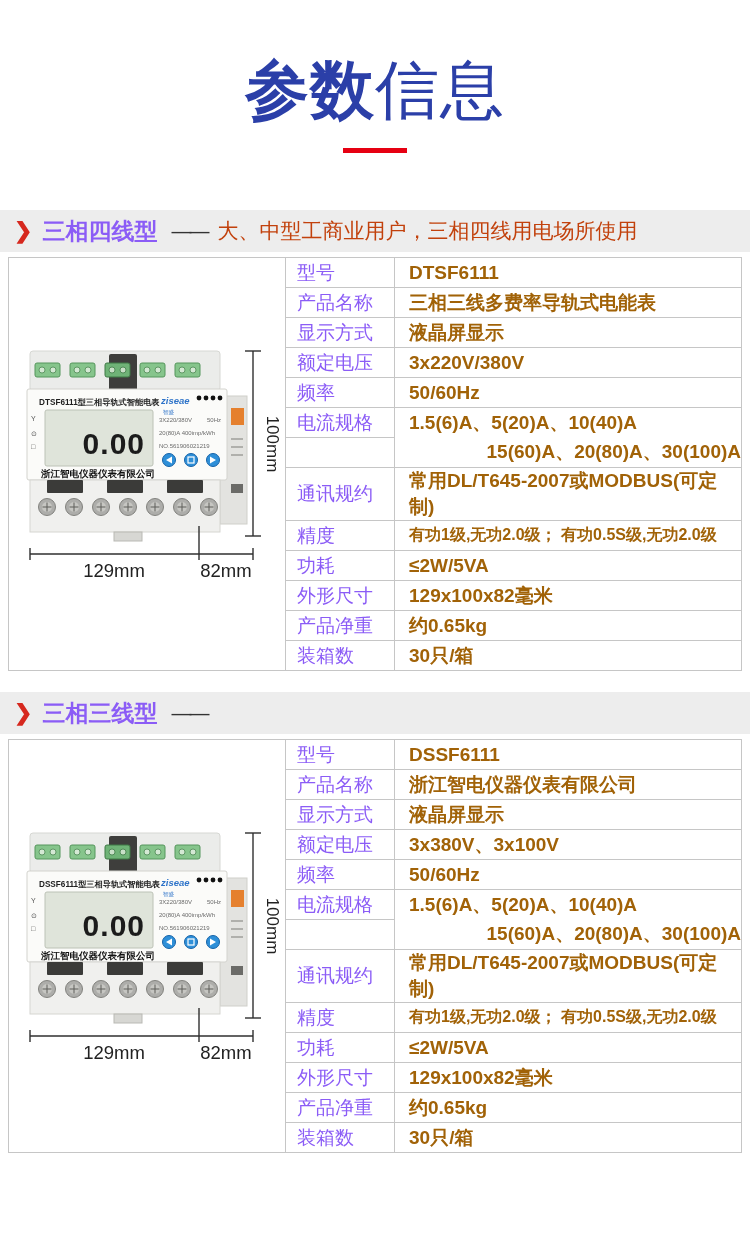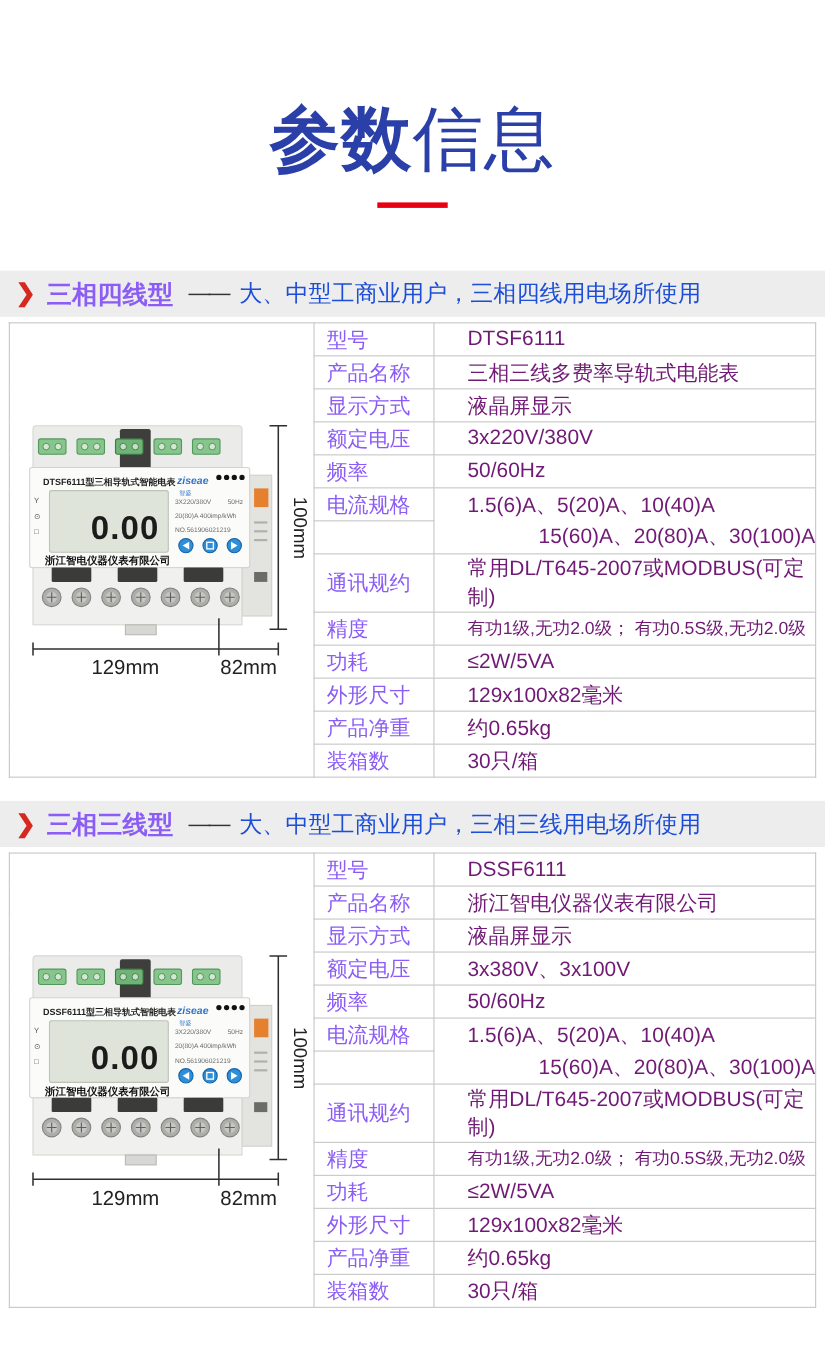--- a/index.html
+++ b/index.html
@@ -7,7 +7,7 @@
     width:750px; height:1239px; margin:0 auto; background:#ffffff;
     font-family:"Liberation Sans", sans-serif; overflow:hidden;
   }
-  .page-title { text-align:center; padding-top:94px; font-size:64px; line-height:1; color:#2b3fa8; letter-spacing:1px; }
+  .page-title { text-align:center; padding-top:58px; font-size:64px; line-height:1; color:#2b3fa8; letter-spacing:1px; }
   .page-title .t-bold { font-weight:900; }
   .page-title .t-light { font-weight:400; }
   .title-underline { width:64px; height:5px; background:#e60012; margin:26px auto 0; }

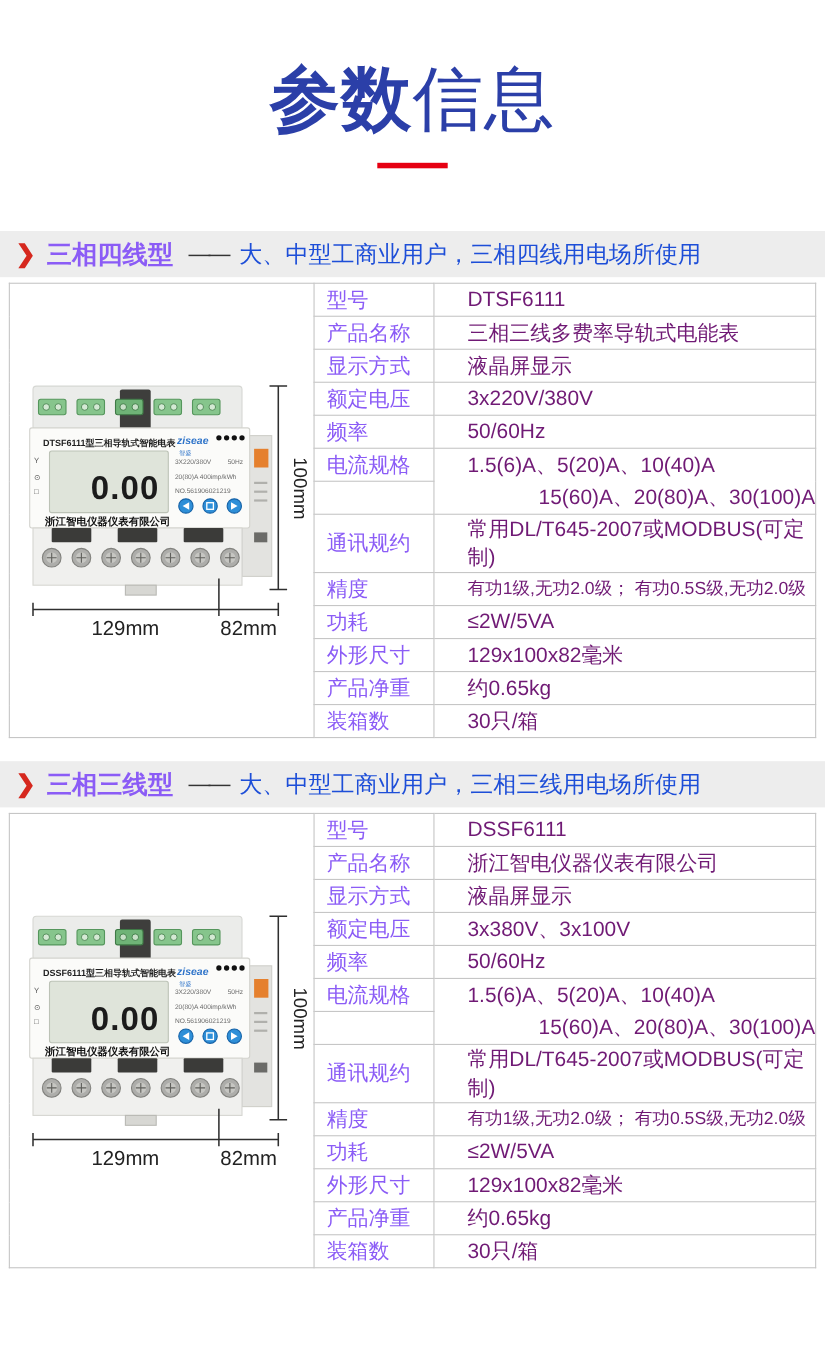--- a/index.html
+++ b/index.html
@@ -20,7 +20,7 @@
   .sec-arrow { color:#d6281e; font-size:22px; font-weight:900; margin-right:10px; line-height:1; }
   .sec-name { font-size:23px; font-weight:700; color:#8b5cf6; }
   .sec-dash { font-size:20px; color:#333; margin:0 10px 0 14px; letter-spacing:-2px; white-space:nowrap; }
-  .sec-desc { font-size:21px; color:#1d4ed8; }
+  .sec-desc { font-size:21px; color:#c2410c; }
 
   table.spec-table {
     border-collapse:collapse; table-layout:fixed;

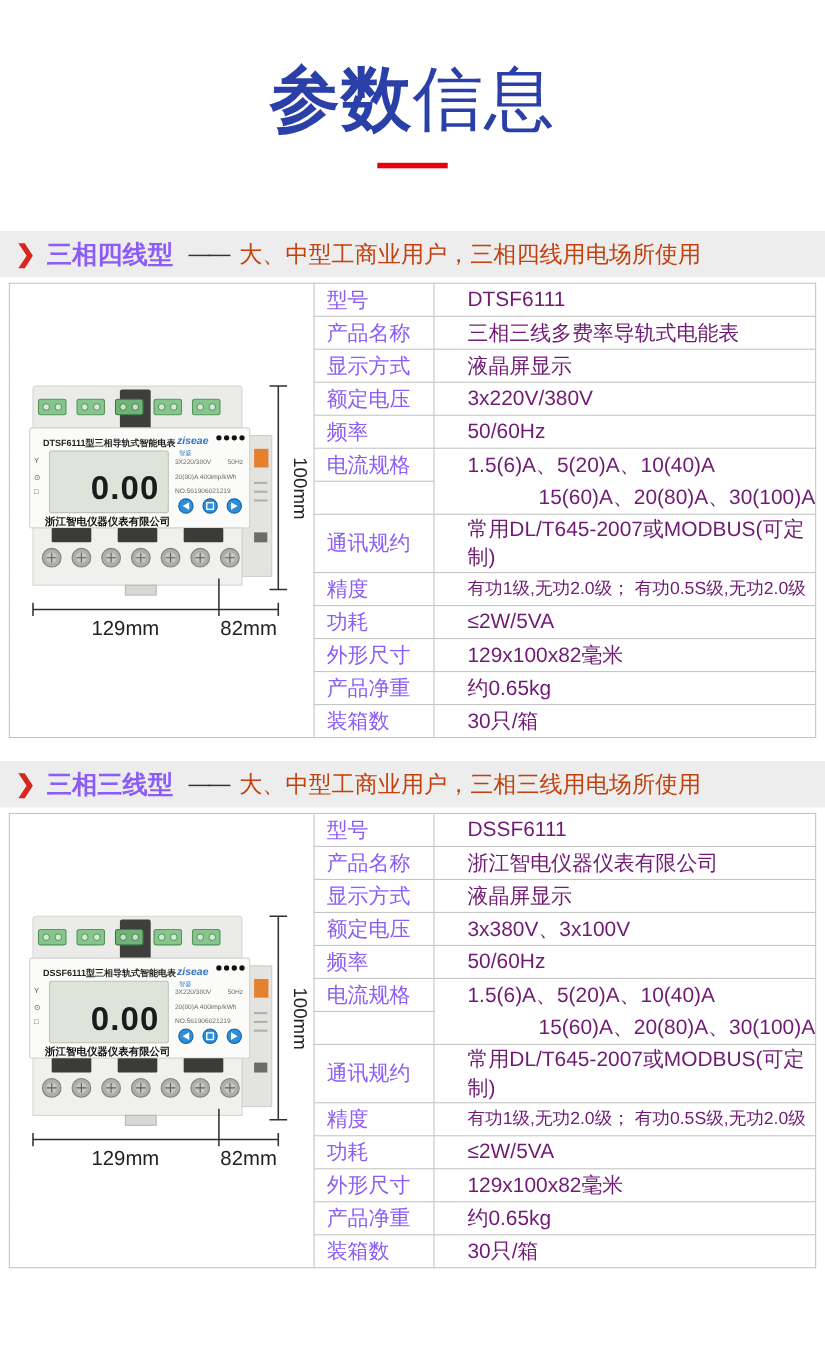--- a/index.html
+++ b/index.html
@@ -30,7 +30,7 @@
   .spec-table td { border:1px solid #c6c6c6; height:30px; padding:0; vertical-align:middle; }
   .spec-table td.img-cell { width:277px; position:relative; padding:0; }
   .spec-table td.lbl { width:109px; padding-left:11px; font-size:19px; color:#8b5cf6; font-weight:500; }
-  .spec-table td.val { padding-left:30px; font-size:19px; color:#701a75; font-weight:400; }
+  .spec-table td.val { padding-left:14px; font-size:19px; color:#a16207; font-weight:700; }
   .spec-table td.val.small { font-size:16px;margin-left:15px; }
   .spec-table td.merge-top { border-top-style:hidden;text-align:right; }
 

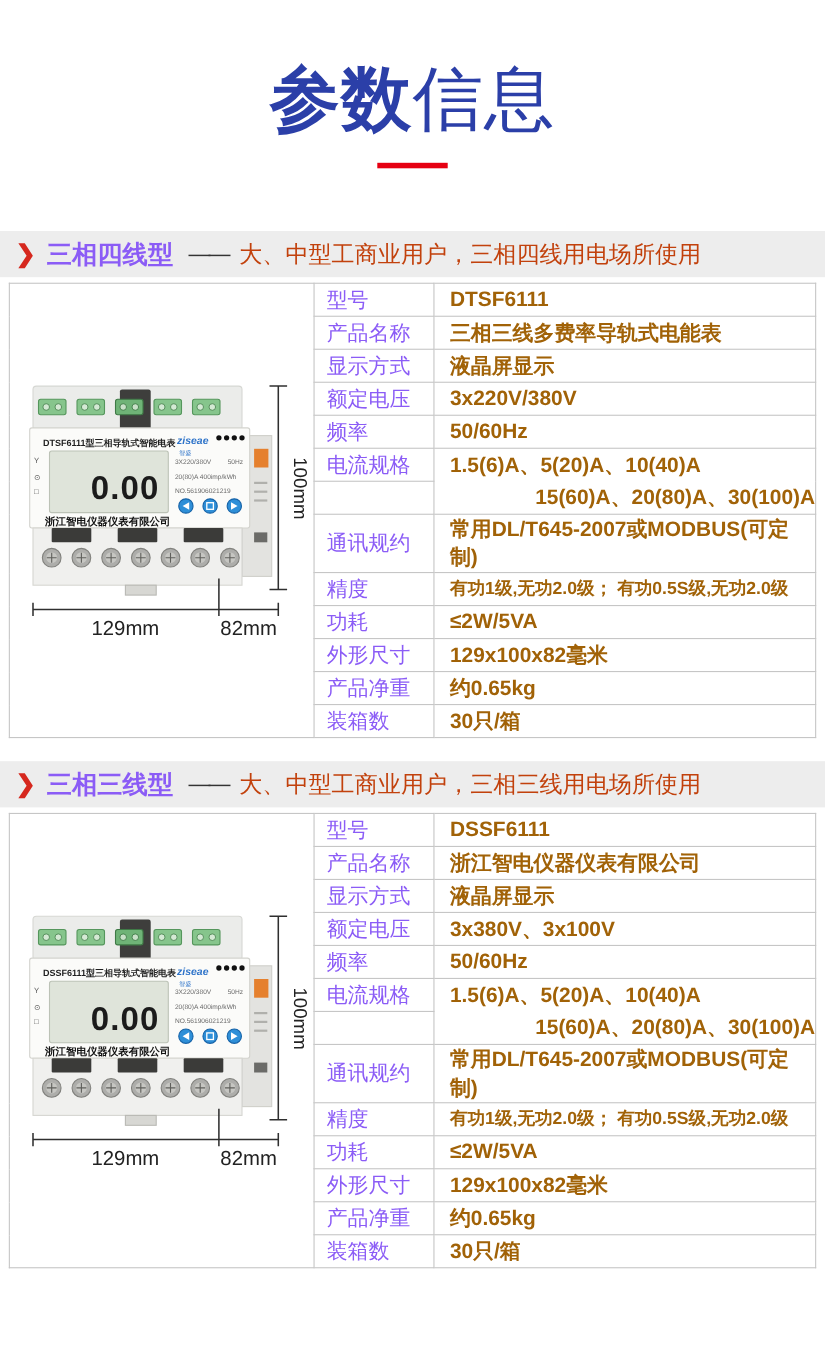--- a/index.html
+++ b/index.html
@@ -254,7 +254,6 @@
   <span class="sec-arrow">❯</span>
   <span class="sec-name">三相三线型</span>
   <span class="sec-dash">——</span>
-  <span class="sec-desc">大、中型工商业用户，三相三线用电场所使用</span>
 </div>
 
 <table class="spec-table">

